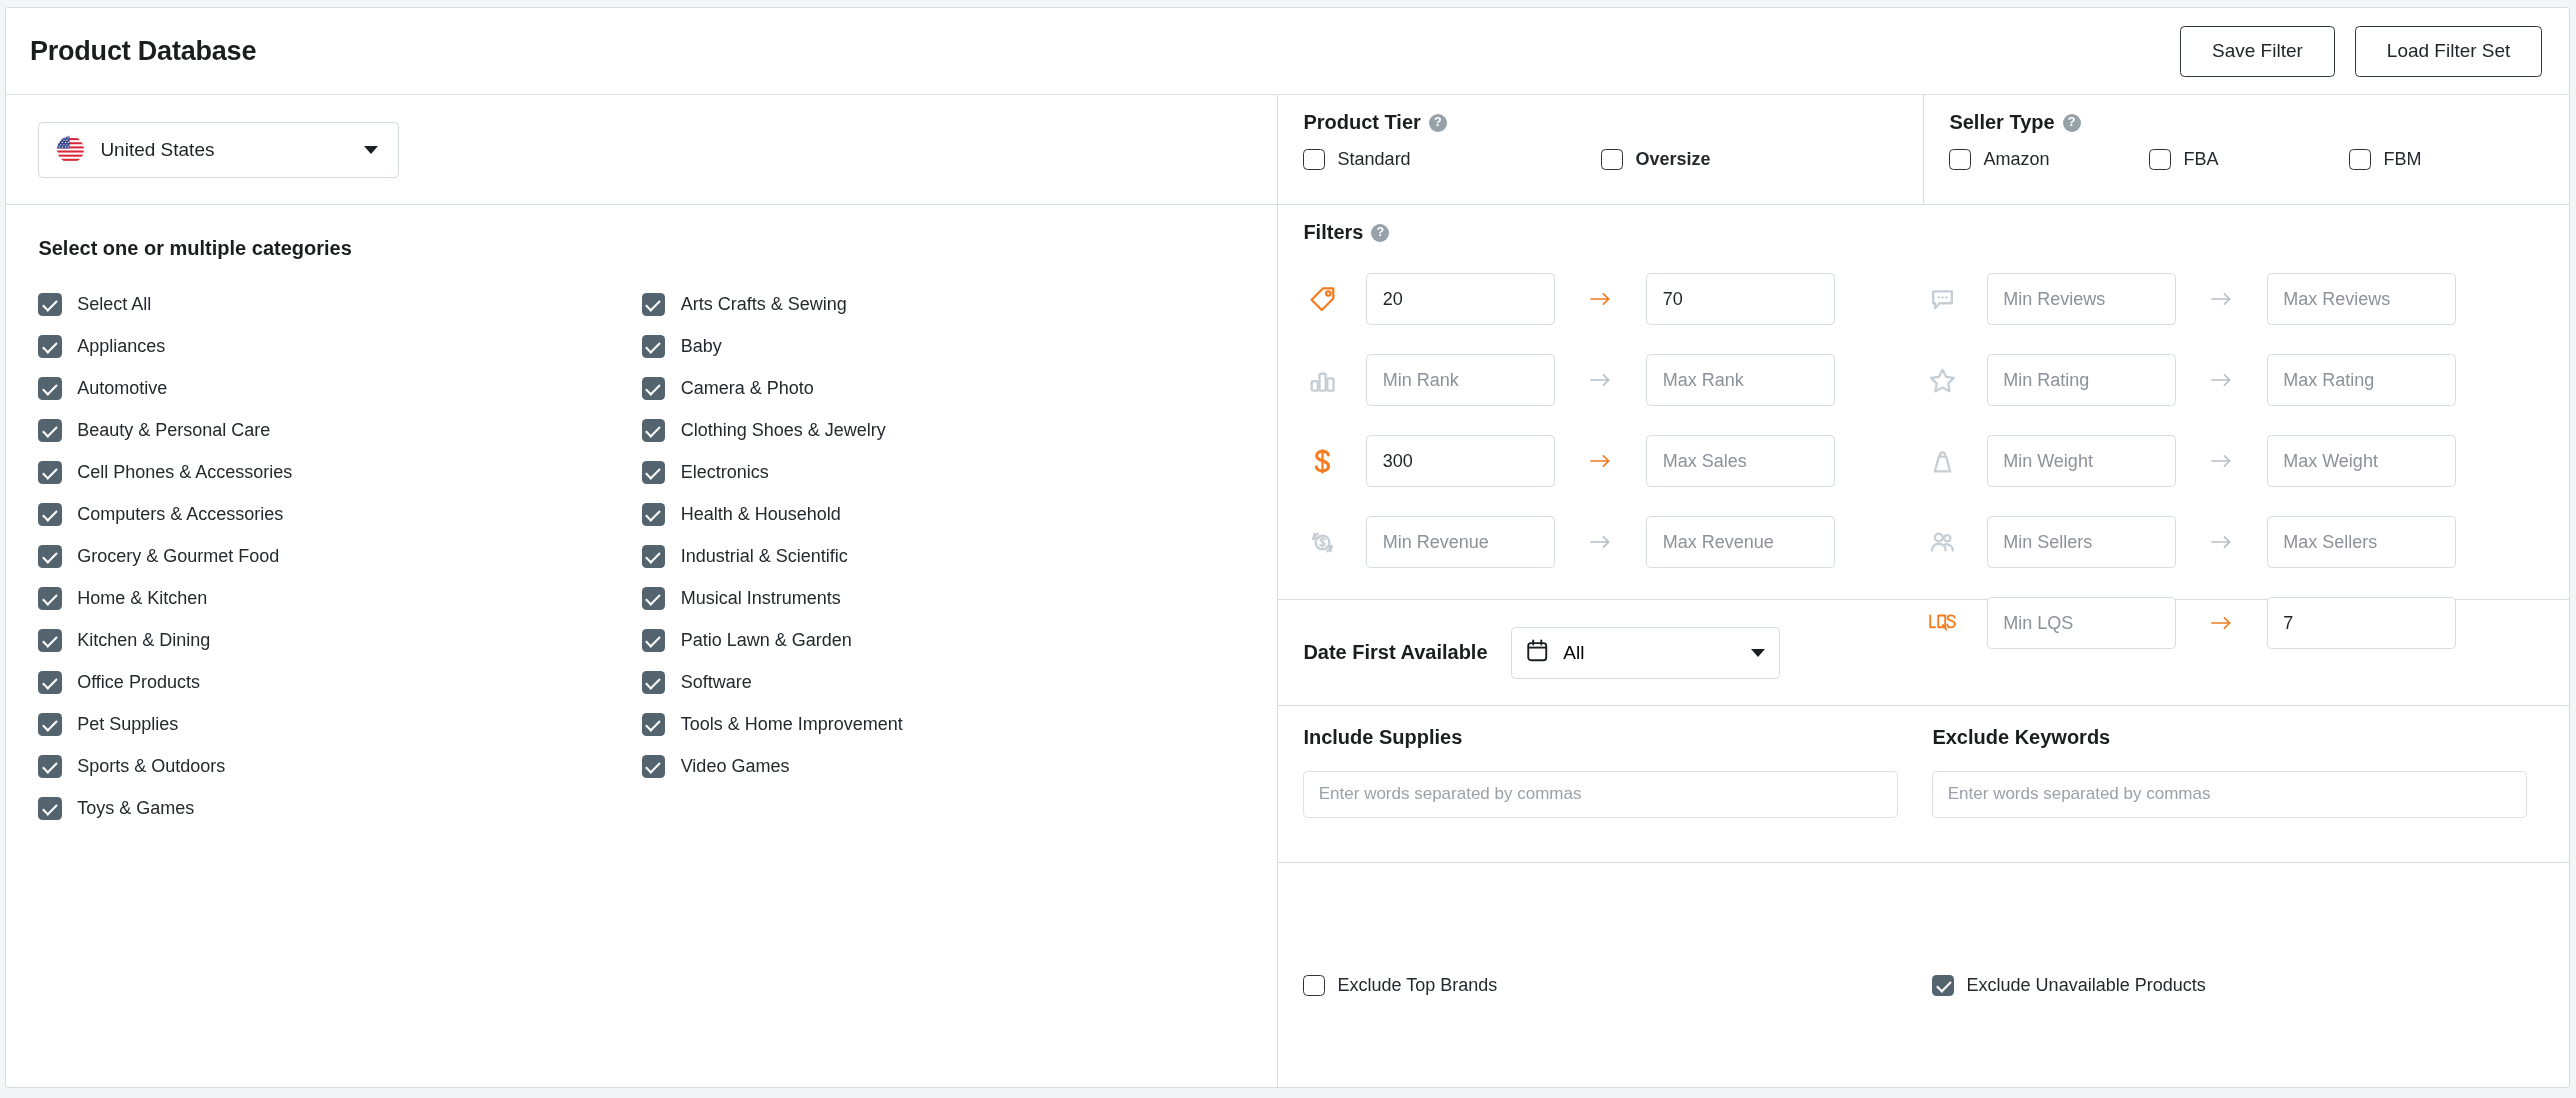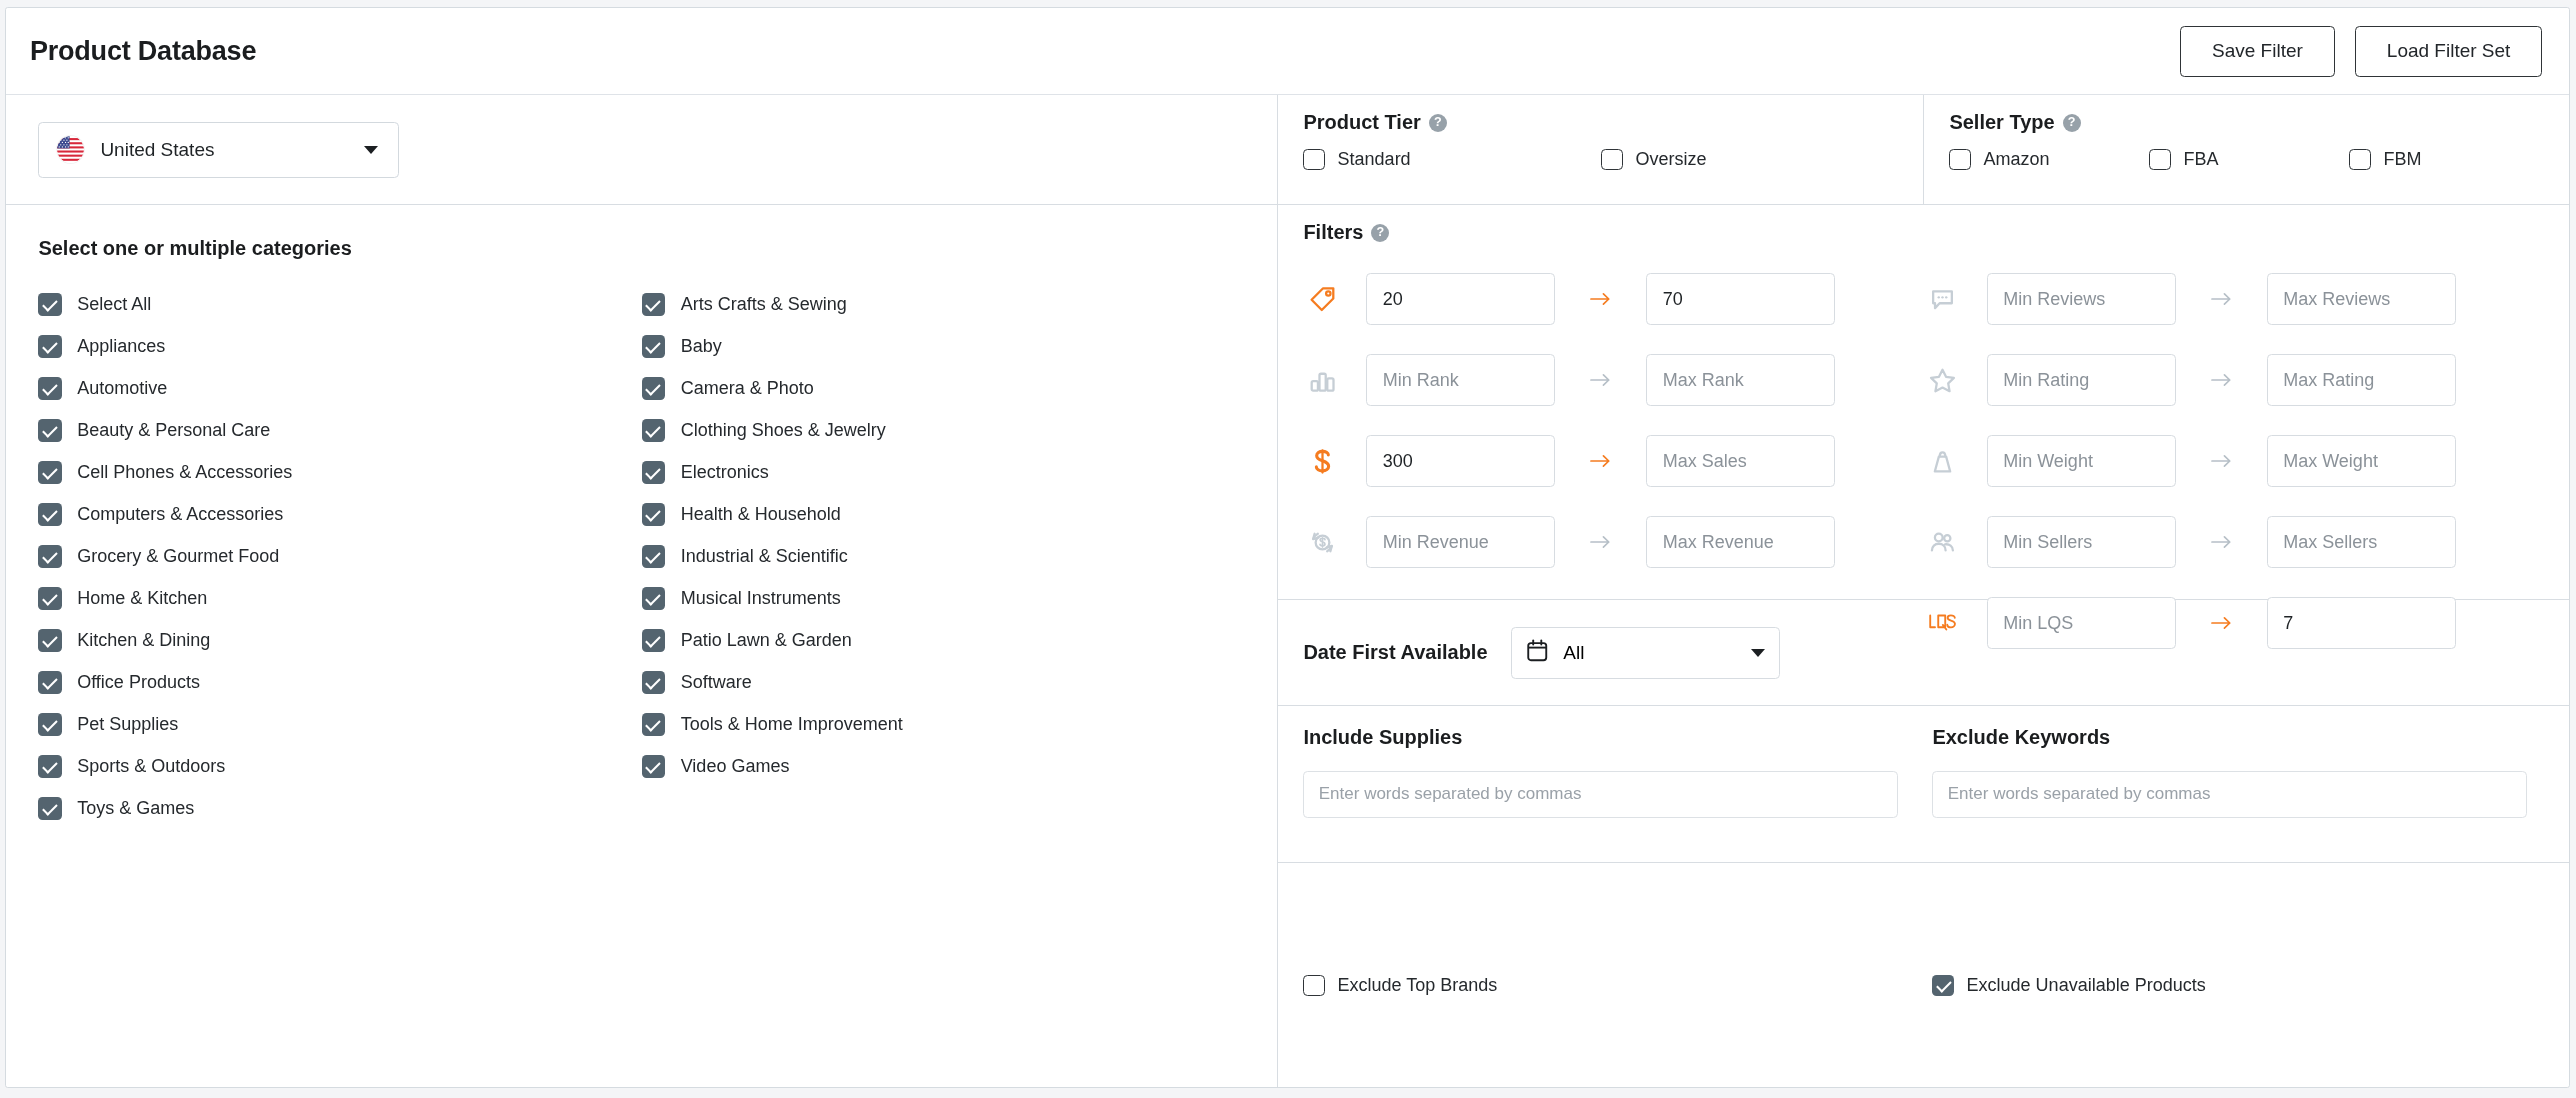--- a/index.html
+++ b/index.html
@@ -442,7 +442,7 @@
                   <span class="cb unchecked"></span>
                   <span class="opt-label">Standard</span>
                 </div>
-                <div class="opt" style="width: 271px;">
+                <div class="opt" style="width: 271px; font-weight: bold;">
                   <span class="cb unchecked"></span>
                   <span class="opt-label">Oversize</span>
                 </div>

